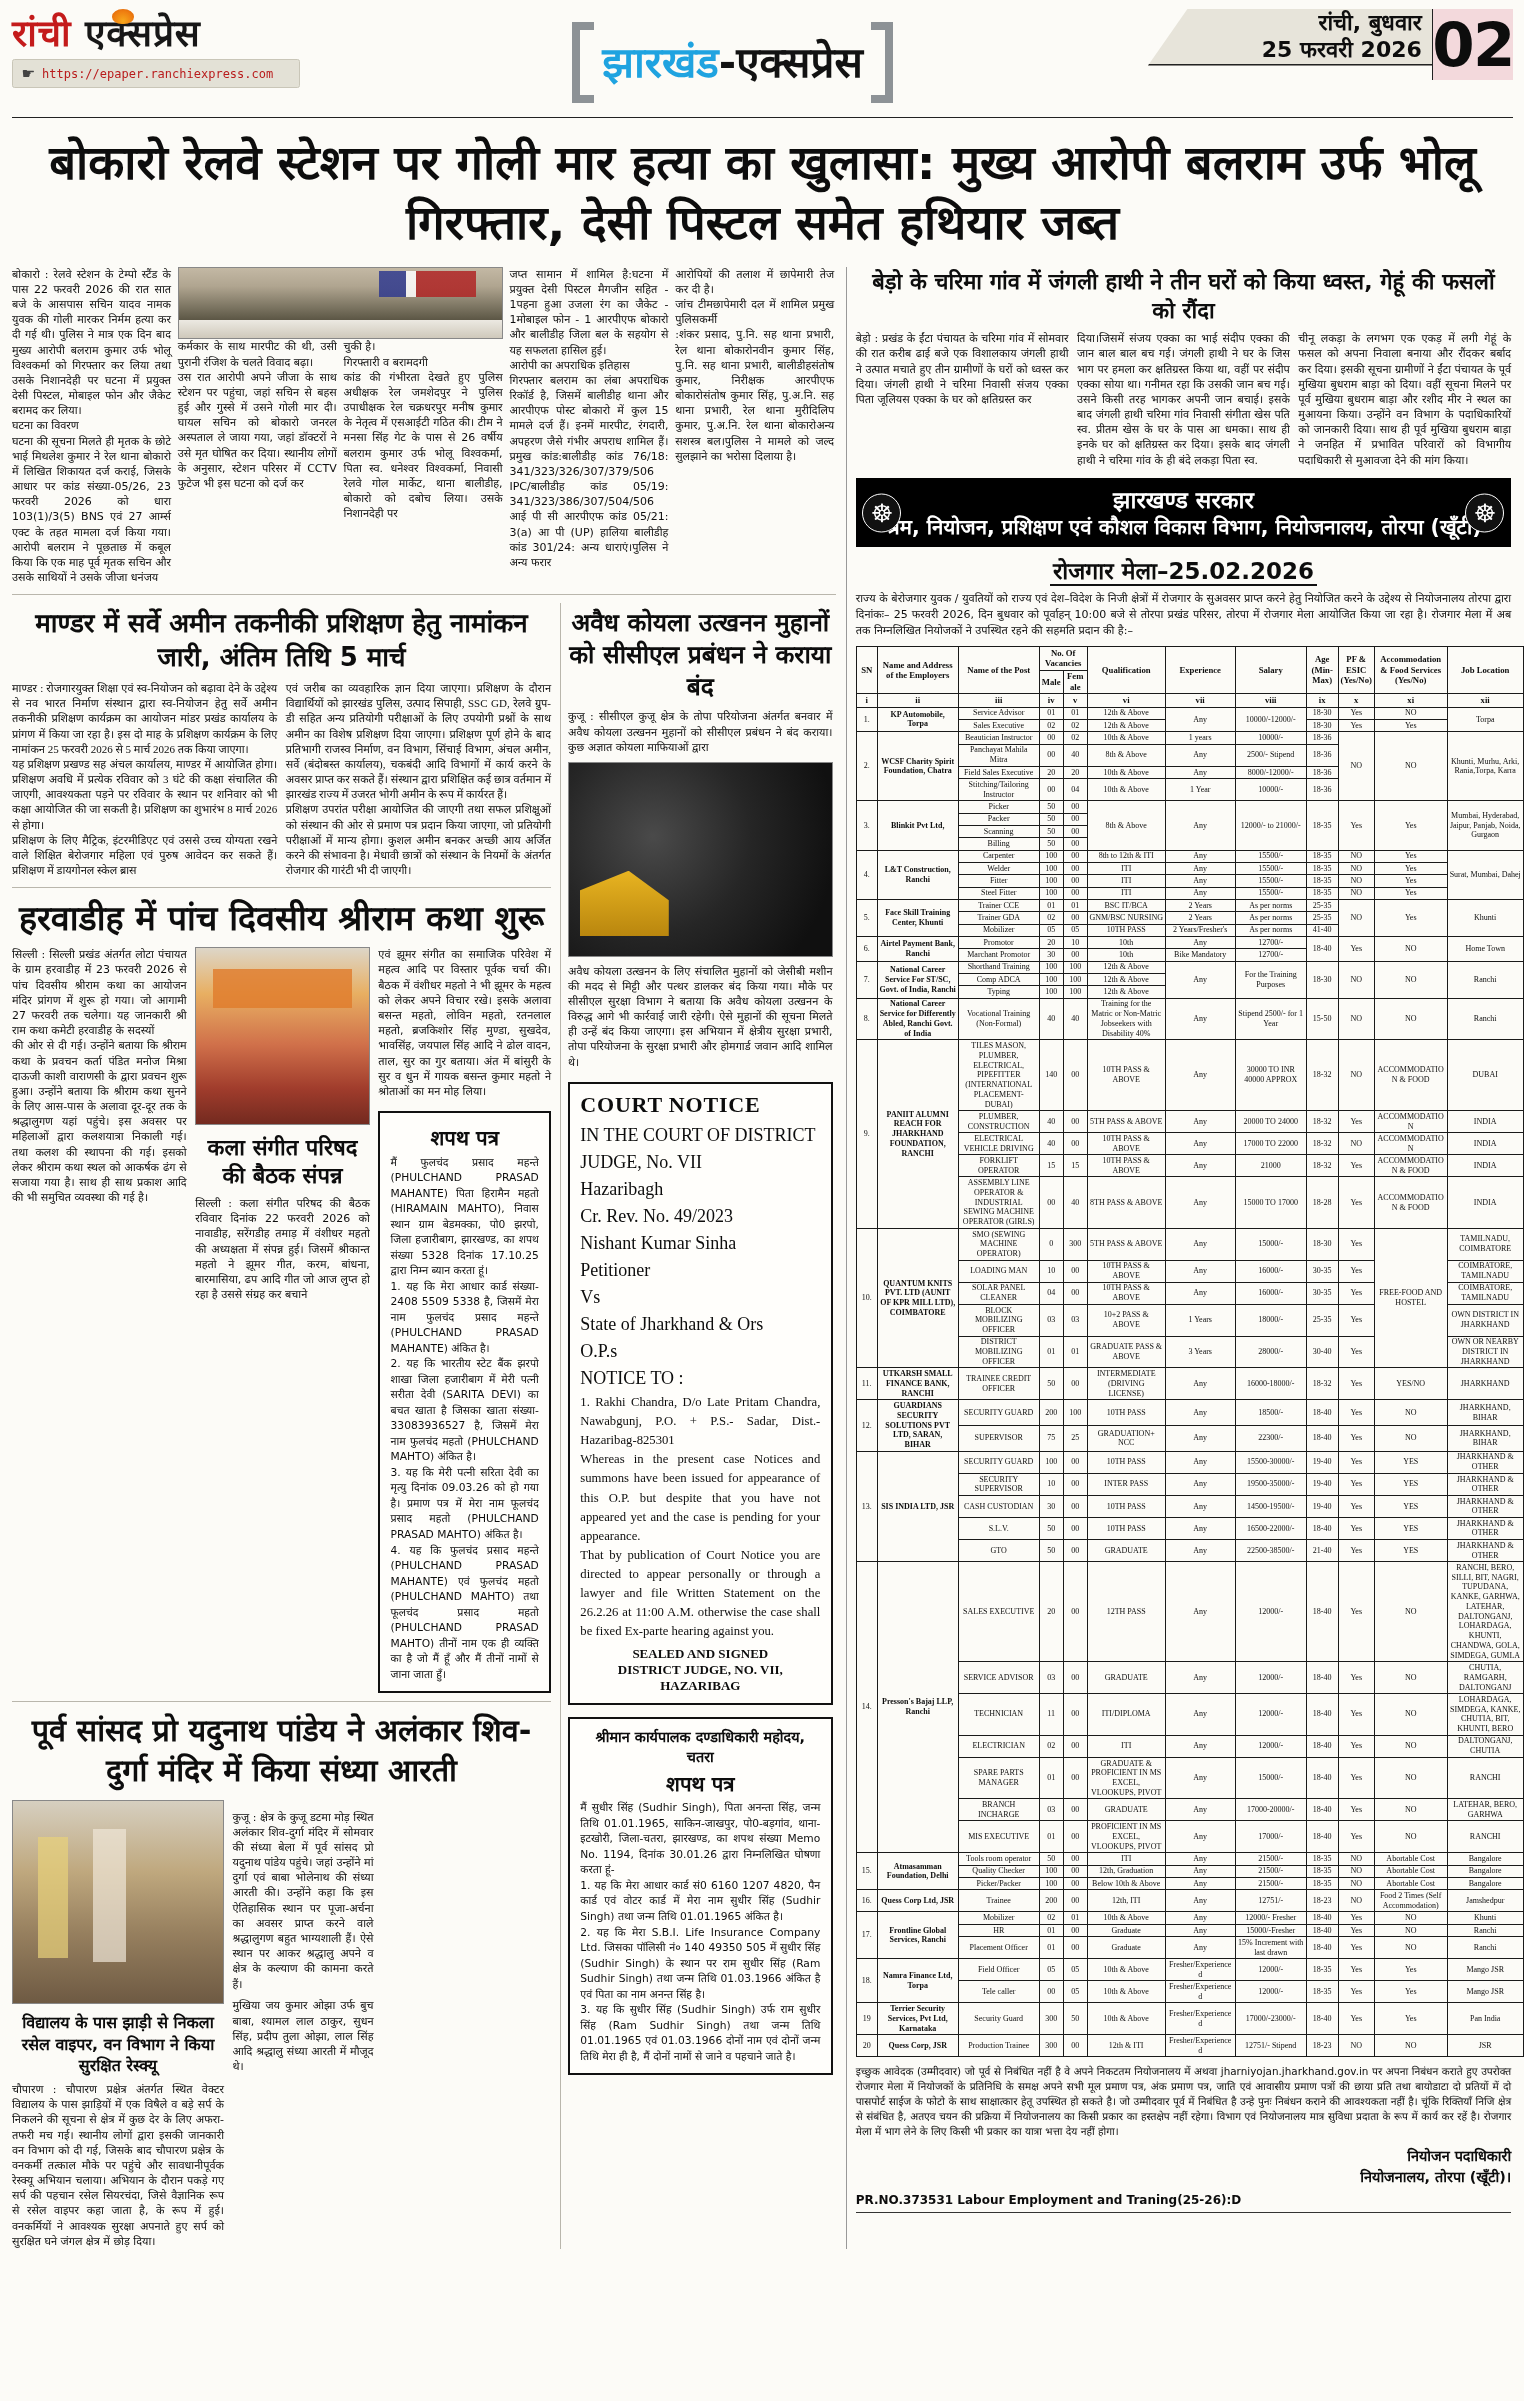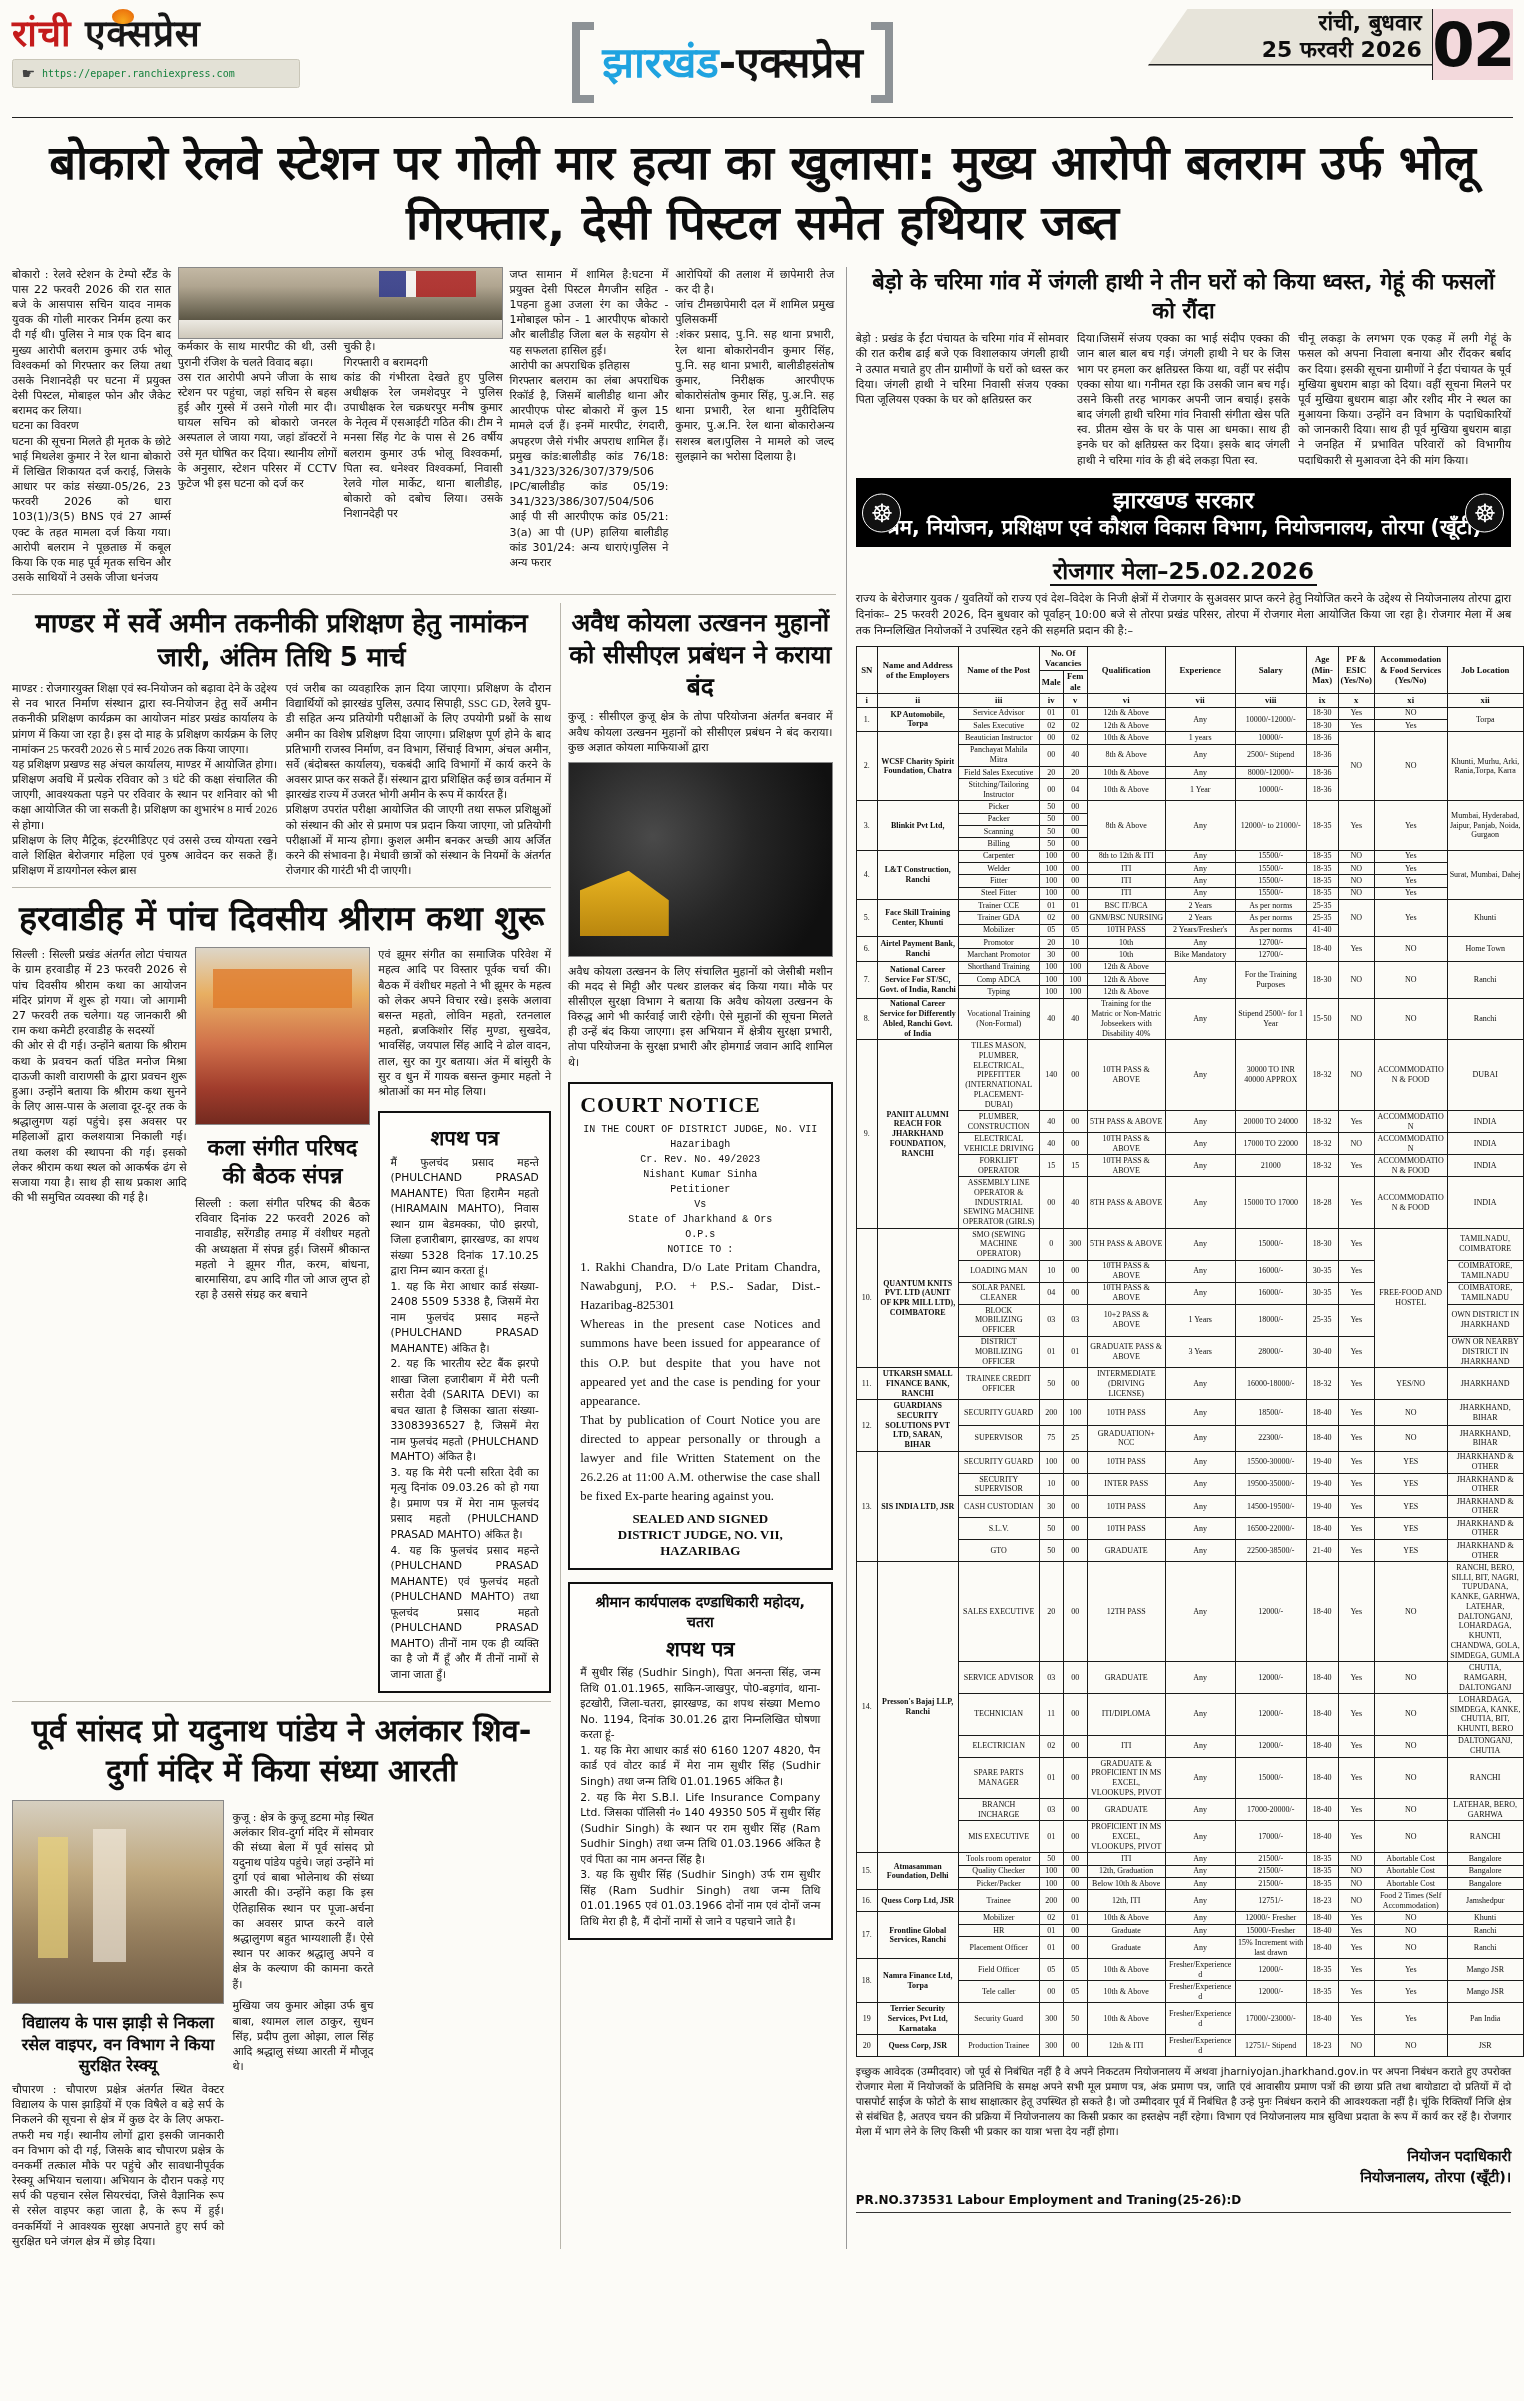--- a/index.html
+++ b/index.html
@@ -16,7 +16,7 @@
   .flame { position:absolute; left:100px; top:0px; width:22px; height:15.3px; background:radial-gradient(circle at 50% 80%, #f7a81c 0%, #ef7d10 60%, #d85c06 100%); border-radius:50% 50% 45% 45%; }
   .url-bar { margin-top:6.8px; background:#e3e1d6; border:0.8px solid #c9c6b8; border-radius:2.5px; height:29px; display:flex; align-items:center; gap:6.8px; padding:0 8.5px; width:288px; }
   .hand-icon { font-size:15.3px; color:#444; }
-  .url-text { font-size:10px; color:#15803d; font-family:"DejaVu Sans Mono", monospace; }
+  .url-text { font-size:12px; color:#b91c1c; font-family:"DejaVu Sans Mono", monospace; }
   .mast-center { flex:1; display:flex; align-items:center; justify-content:center; gap:8.5px; }
   .bracket { width:22px; height:81px; border:8.5px solid #8d9296; }
   .bracket.l { border-right:none; }

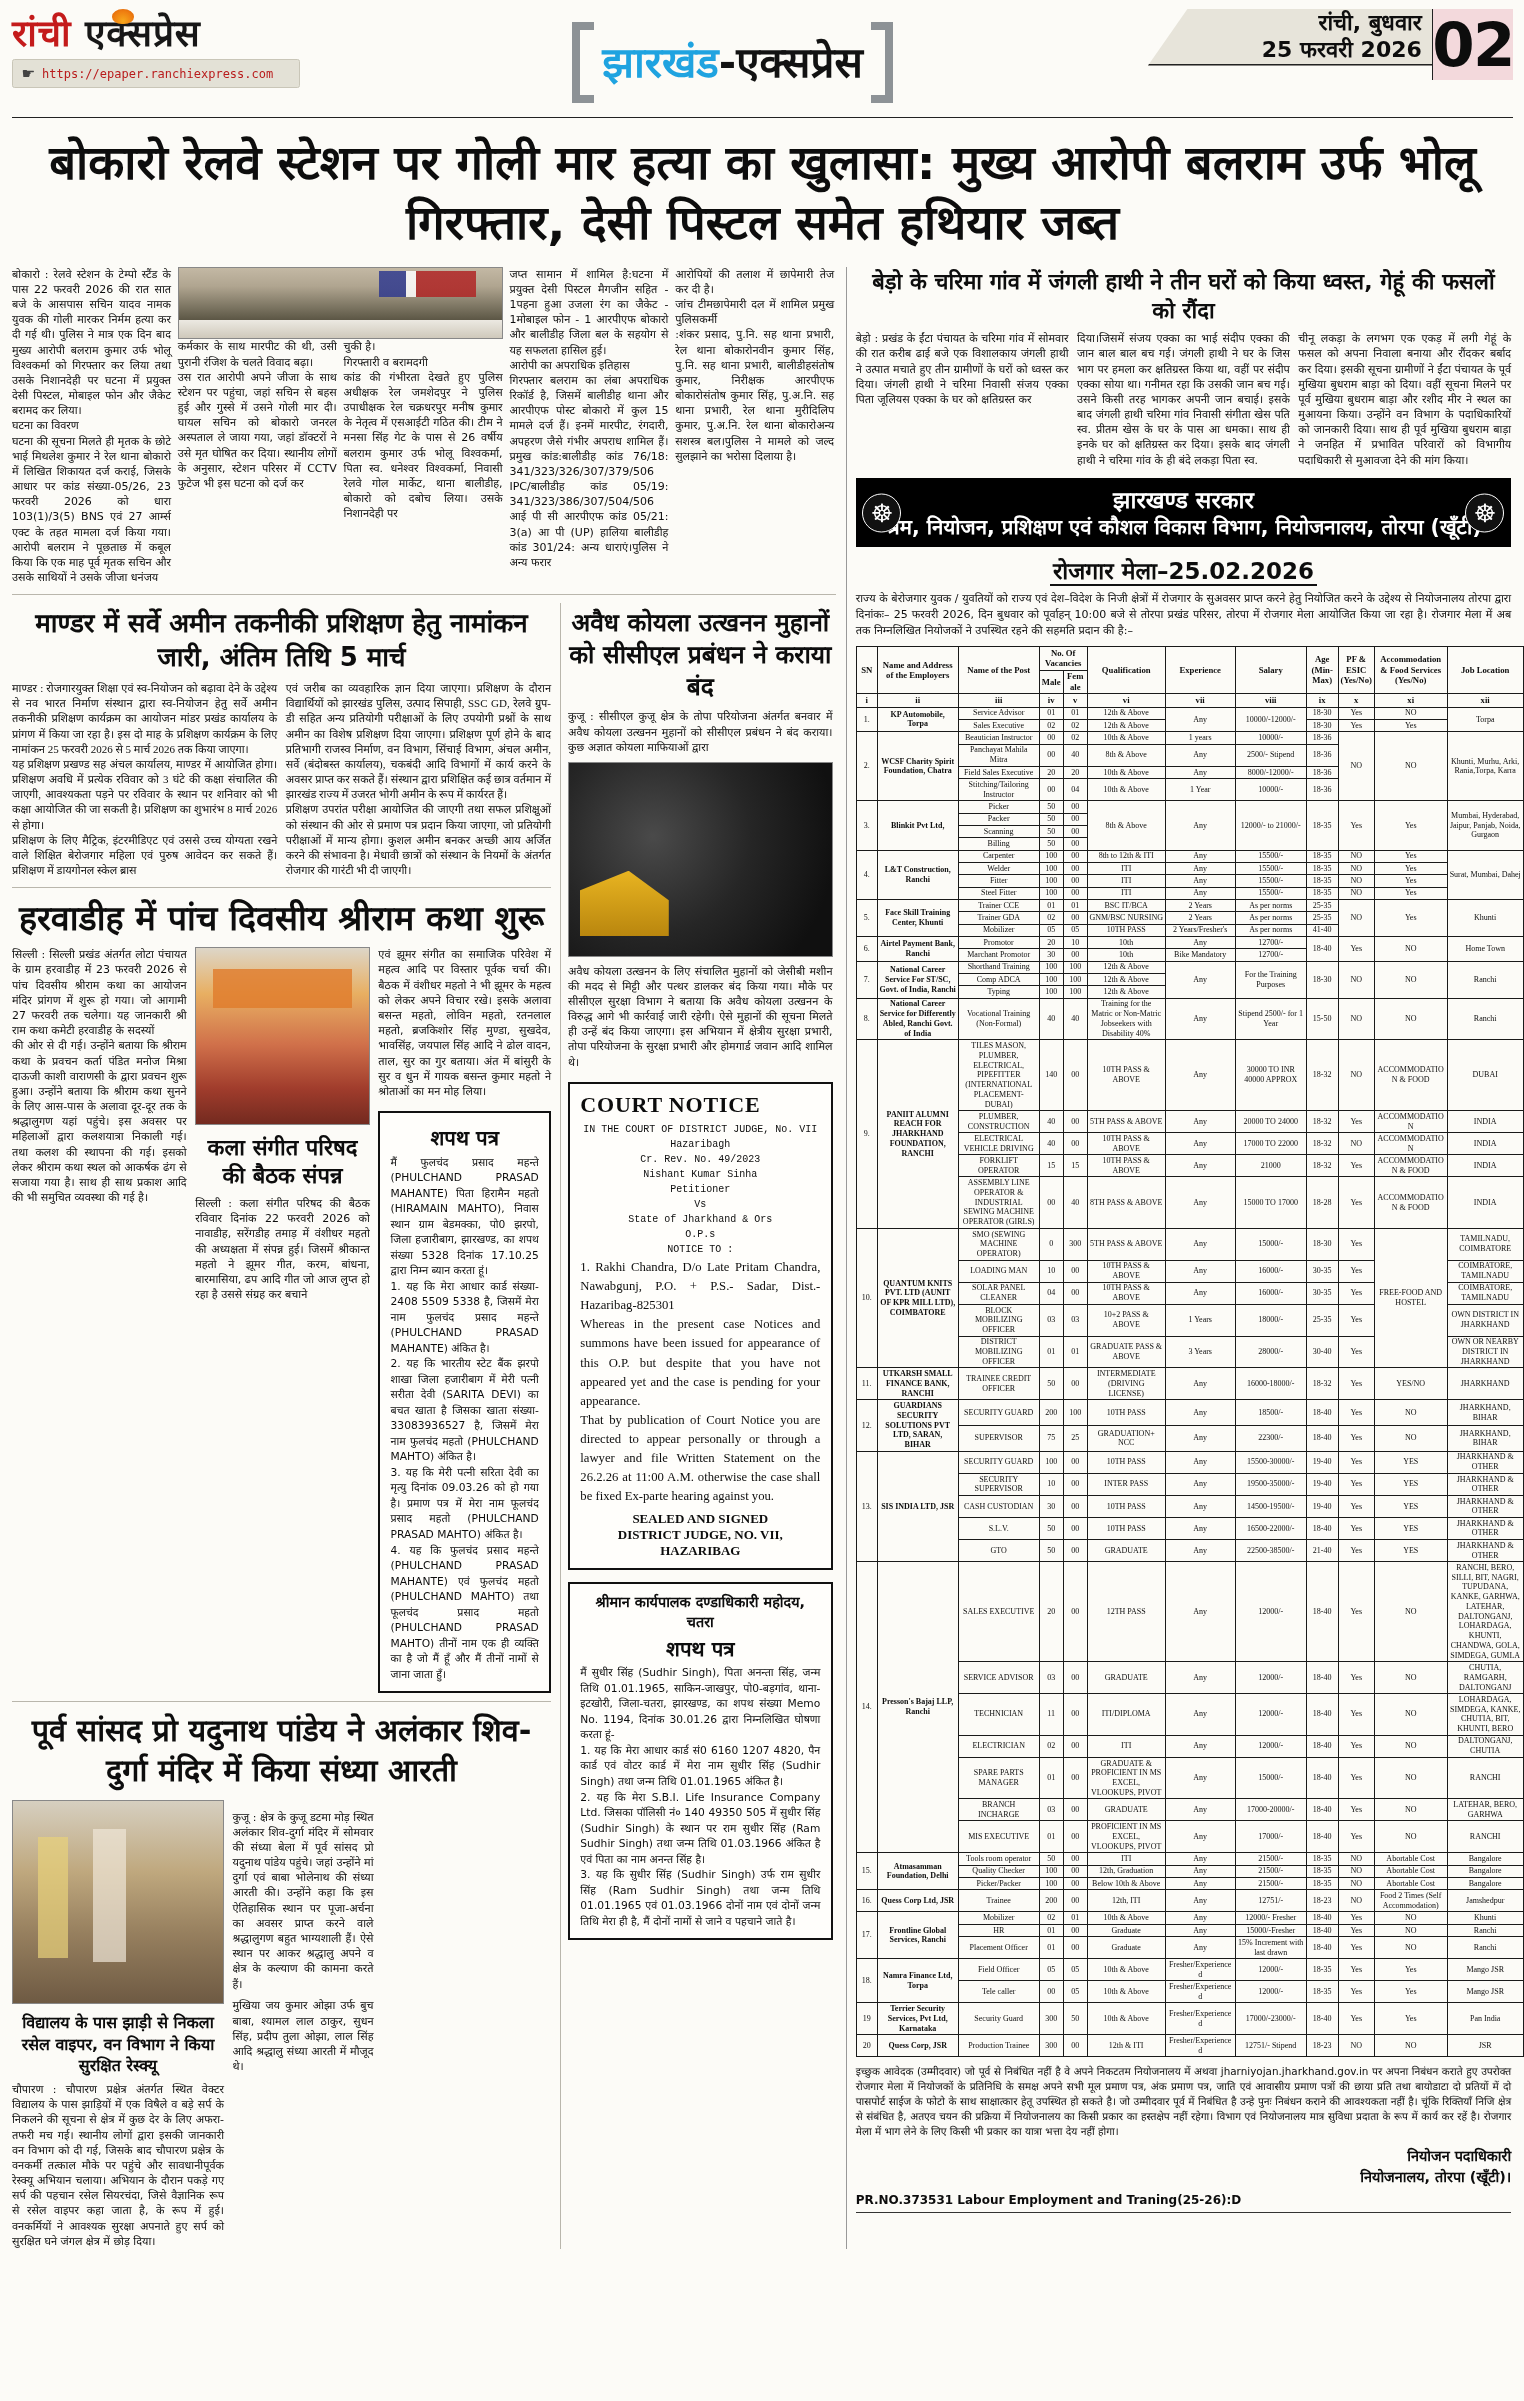--- a/index.html
+++ b/index.html
@@ -90,7 +90,7 @@
   
   .box { border:2.1px solid #111; padding:8.5px 10.2px; margin-top:12px; background:#fffefb; }
   .court-title { text-align:left; font-weight:900; font-size:22px; font-family:"Liberation Serif", serif; letter-spacing:0.8px; }
-  .court-meta { text-align:center; font-size:10px; font-family:Liberation Mono, monospace; white-space:pre-line; line-height:1.5; margin-top:3.4px; }
+  .court-meta { text-align:left; font-size:18px; font-family:Liberation Serif, serif; white-space:pre-line; line-height:1.5; margin-top:3.4px; }
   .court-body { font-size:12.7px; font-family:"Liberation Serif", serif; text-align:justify; white-space:pre-line; line-height:1.5; margin-top:1.7px; }
   .court-sign { text-align:center; font-size:13px; font-weight:700; font-family:"Liberation Serif", serif; white-space:pre-line; margin-top:5.1px; }
   .aff-addr { text-align:center; font-weight:800; font-size:14.4px; line-height:1.4; }

